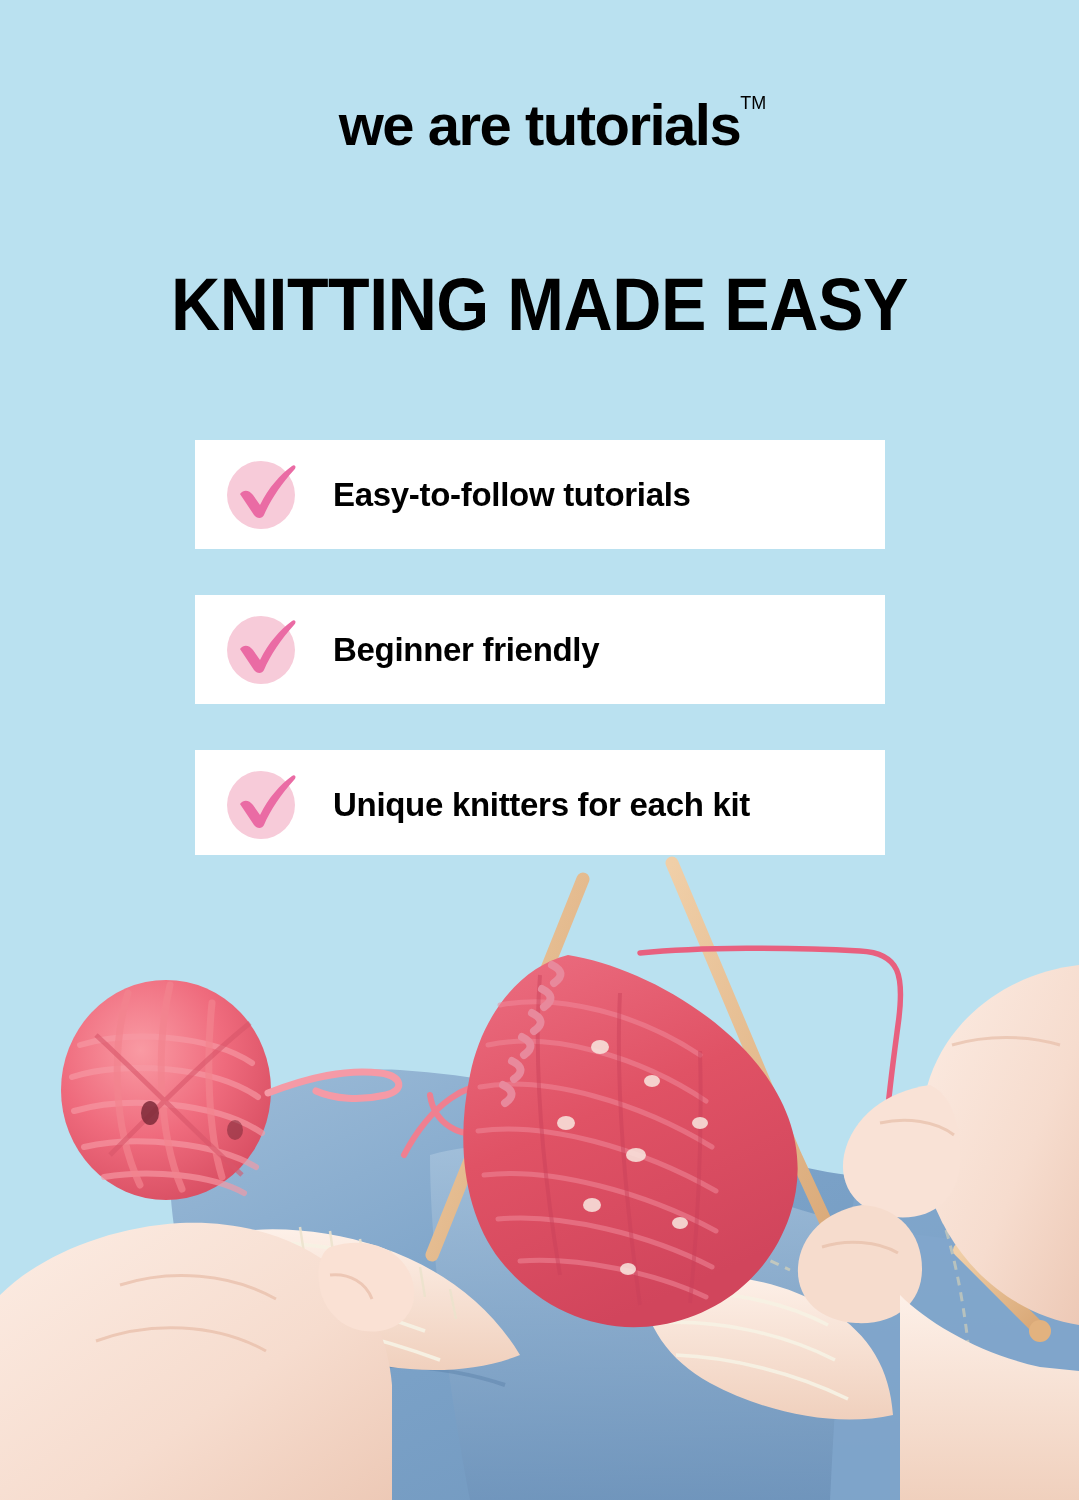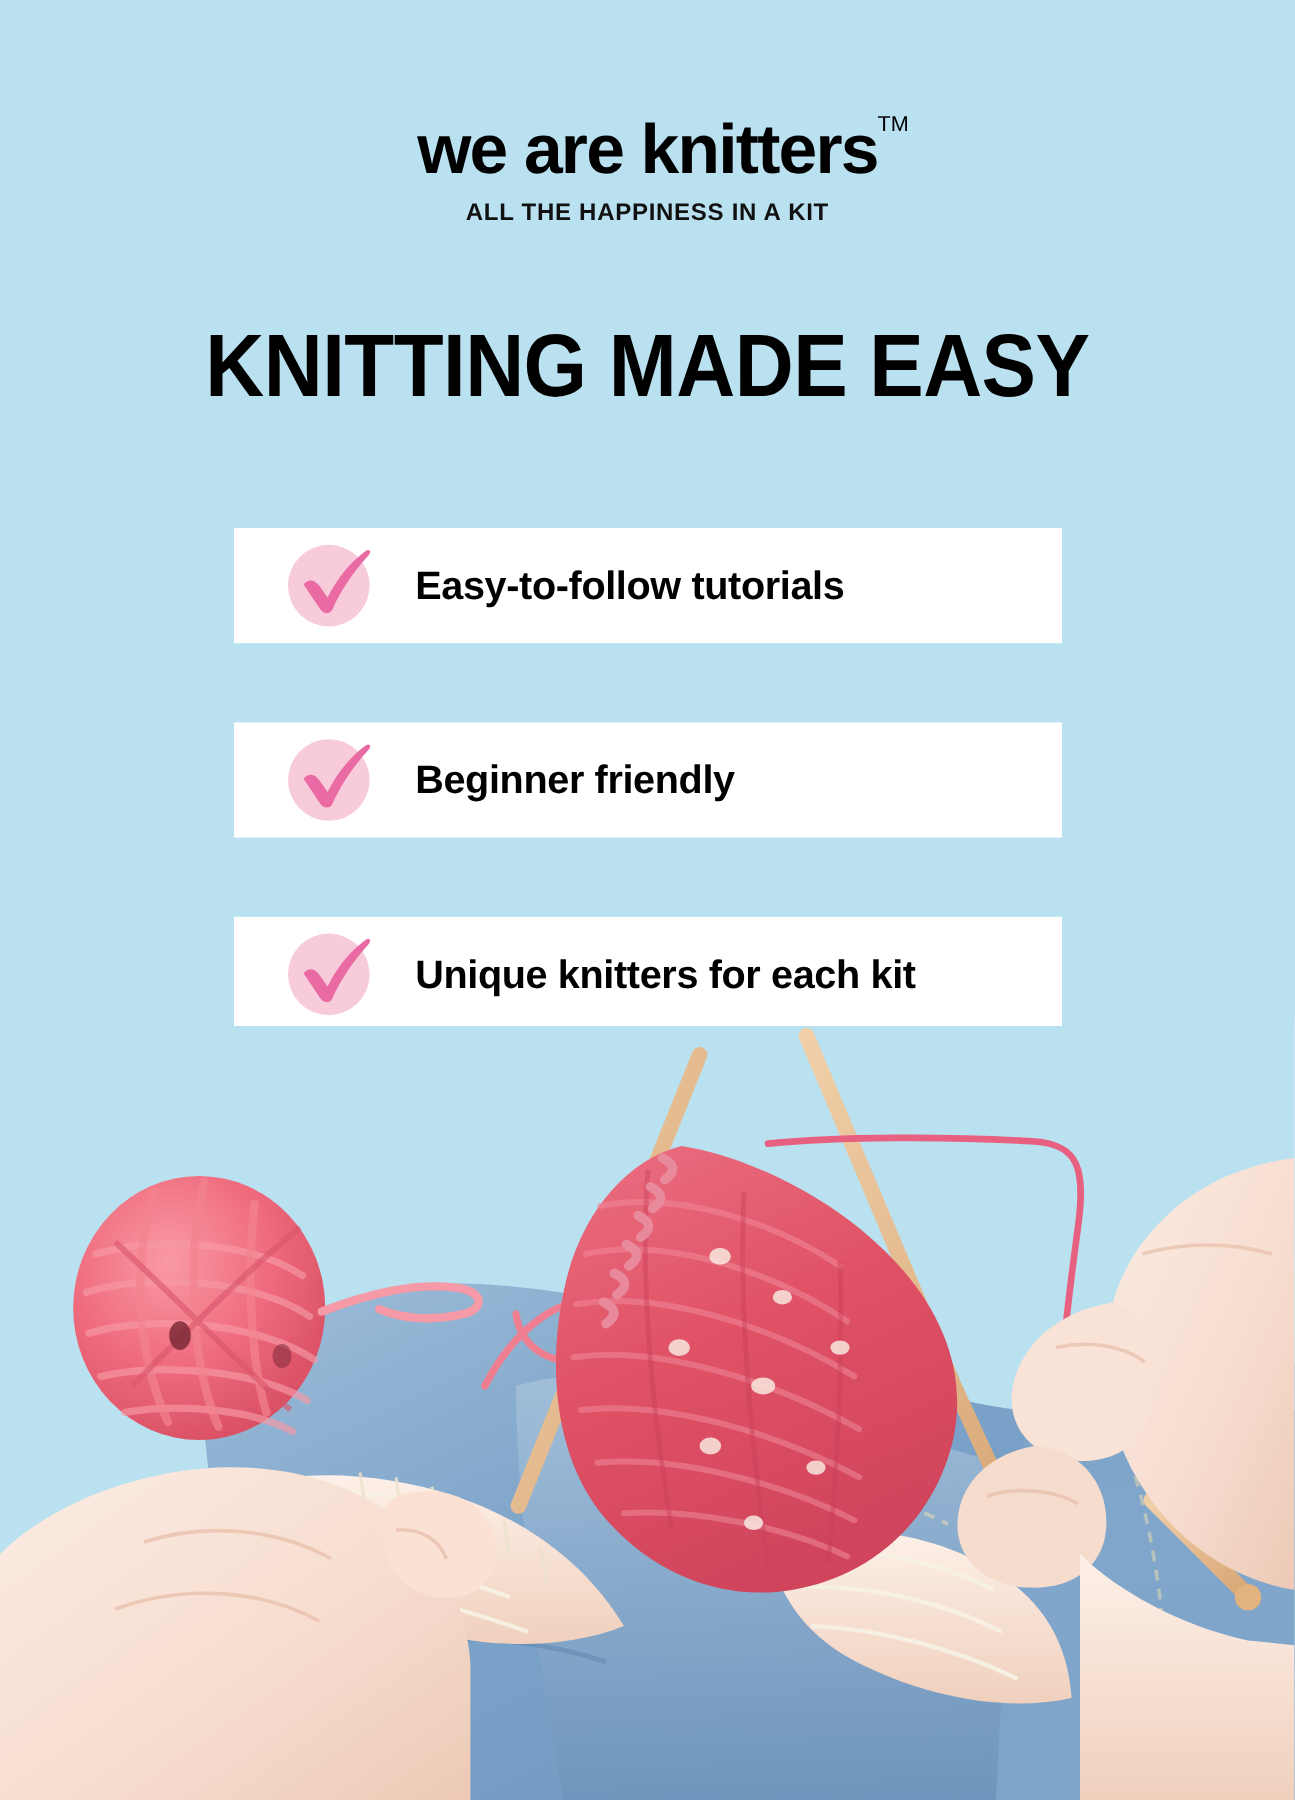--- a/index.html
+++ b/index.html
@@ -115,7 +115,7 @@
 
   <div class="brand">
     <div class="brand-logo">
-      <span>we are knitters</span>
+      <span>we are tutorials</span>
       <span class="brand-tm">TM</span>
     </div>
     <div class="brand-tagline">ALL THE HAPPINESS IN A KIT</div>

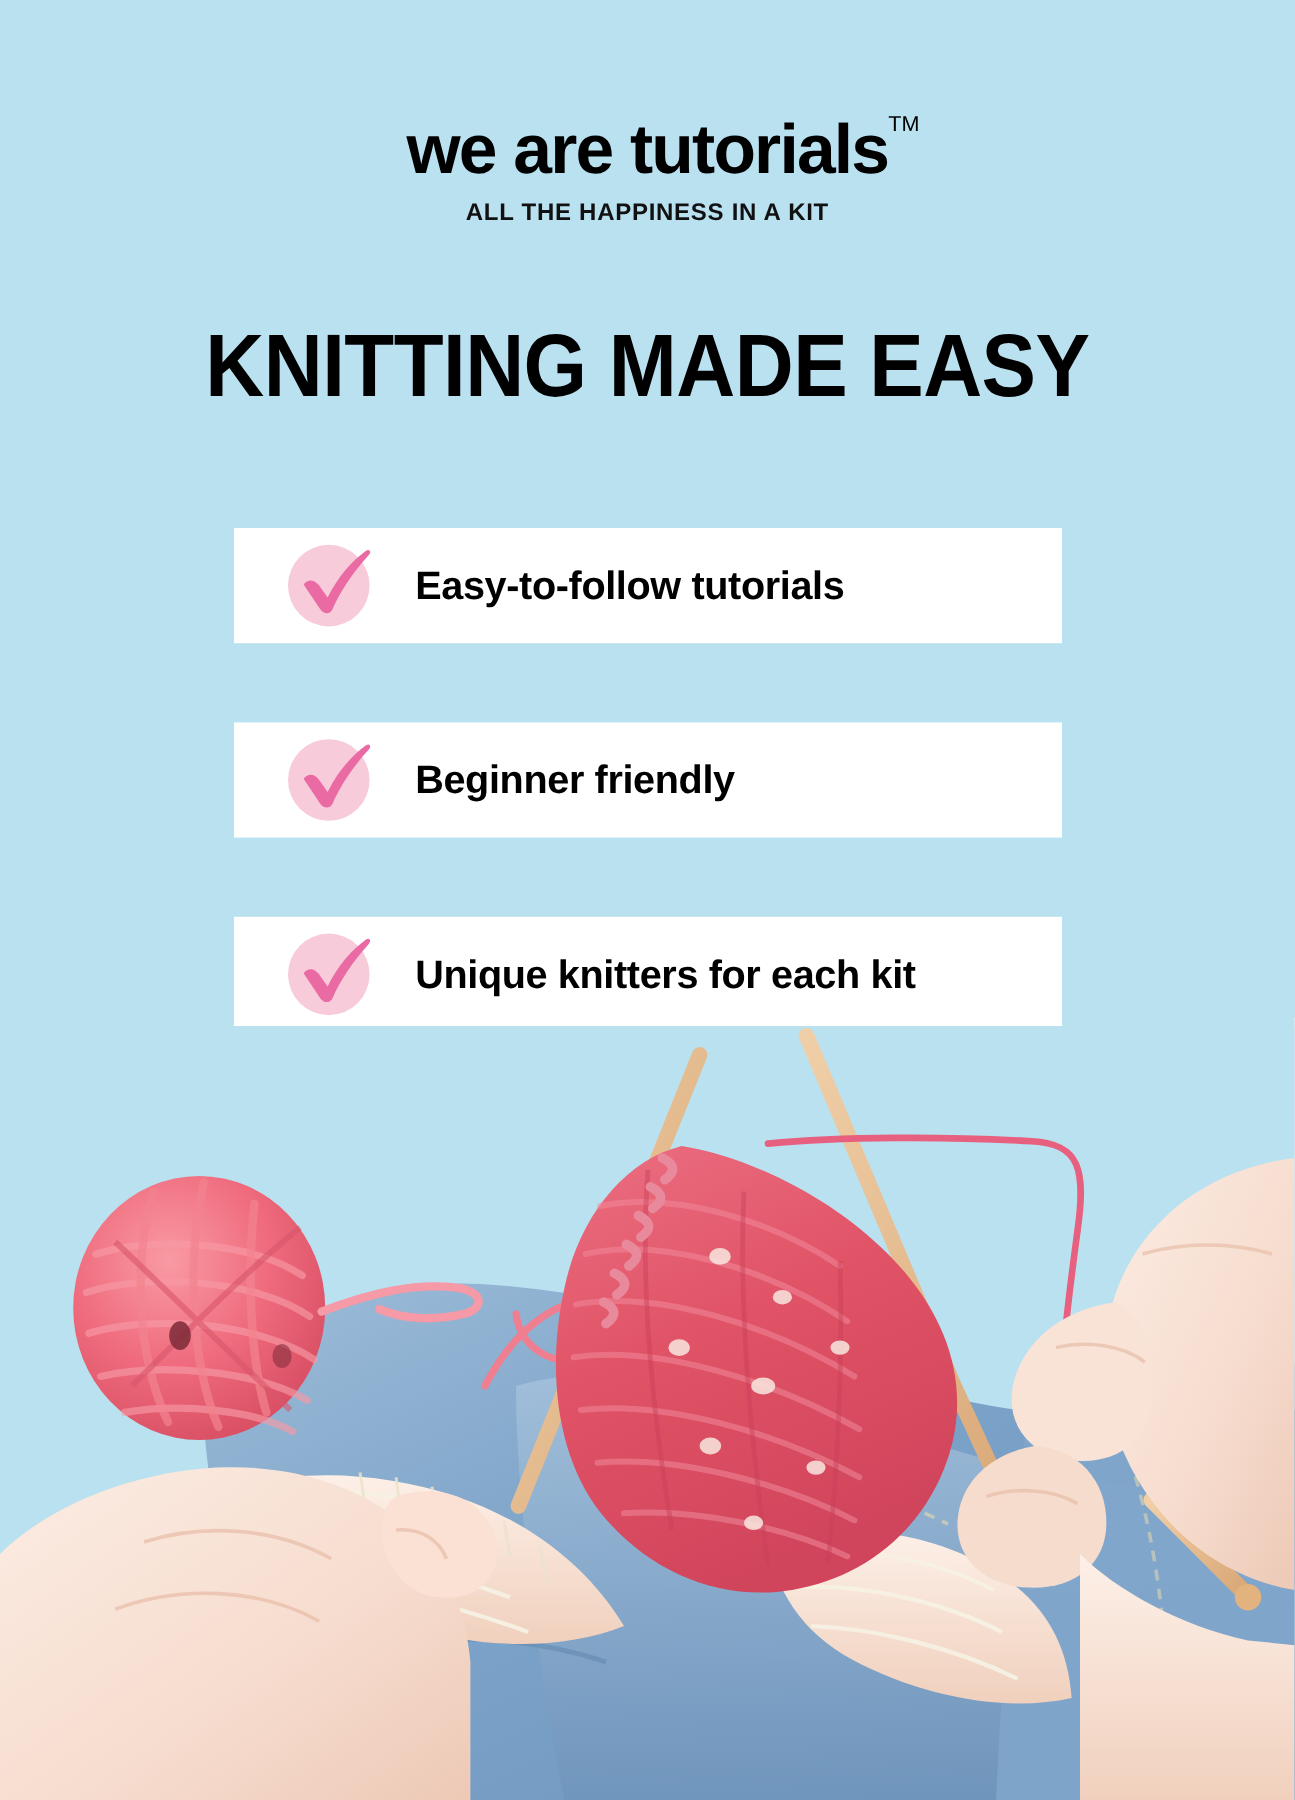--- a/index.html
+++ b/index.html
@@ -118,7 +118,6 @@
       <span>we are tutorials</span>
       <span class="brand-tm">TM</span>
     </div>
-    <div class="brand-tagline">ALL THE HAPPINESS IN A KIT</div>
   </div>
 
   <div class="headline">KNITTING MADE EASY</div>

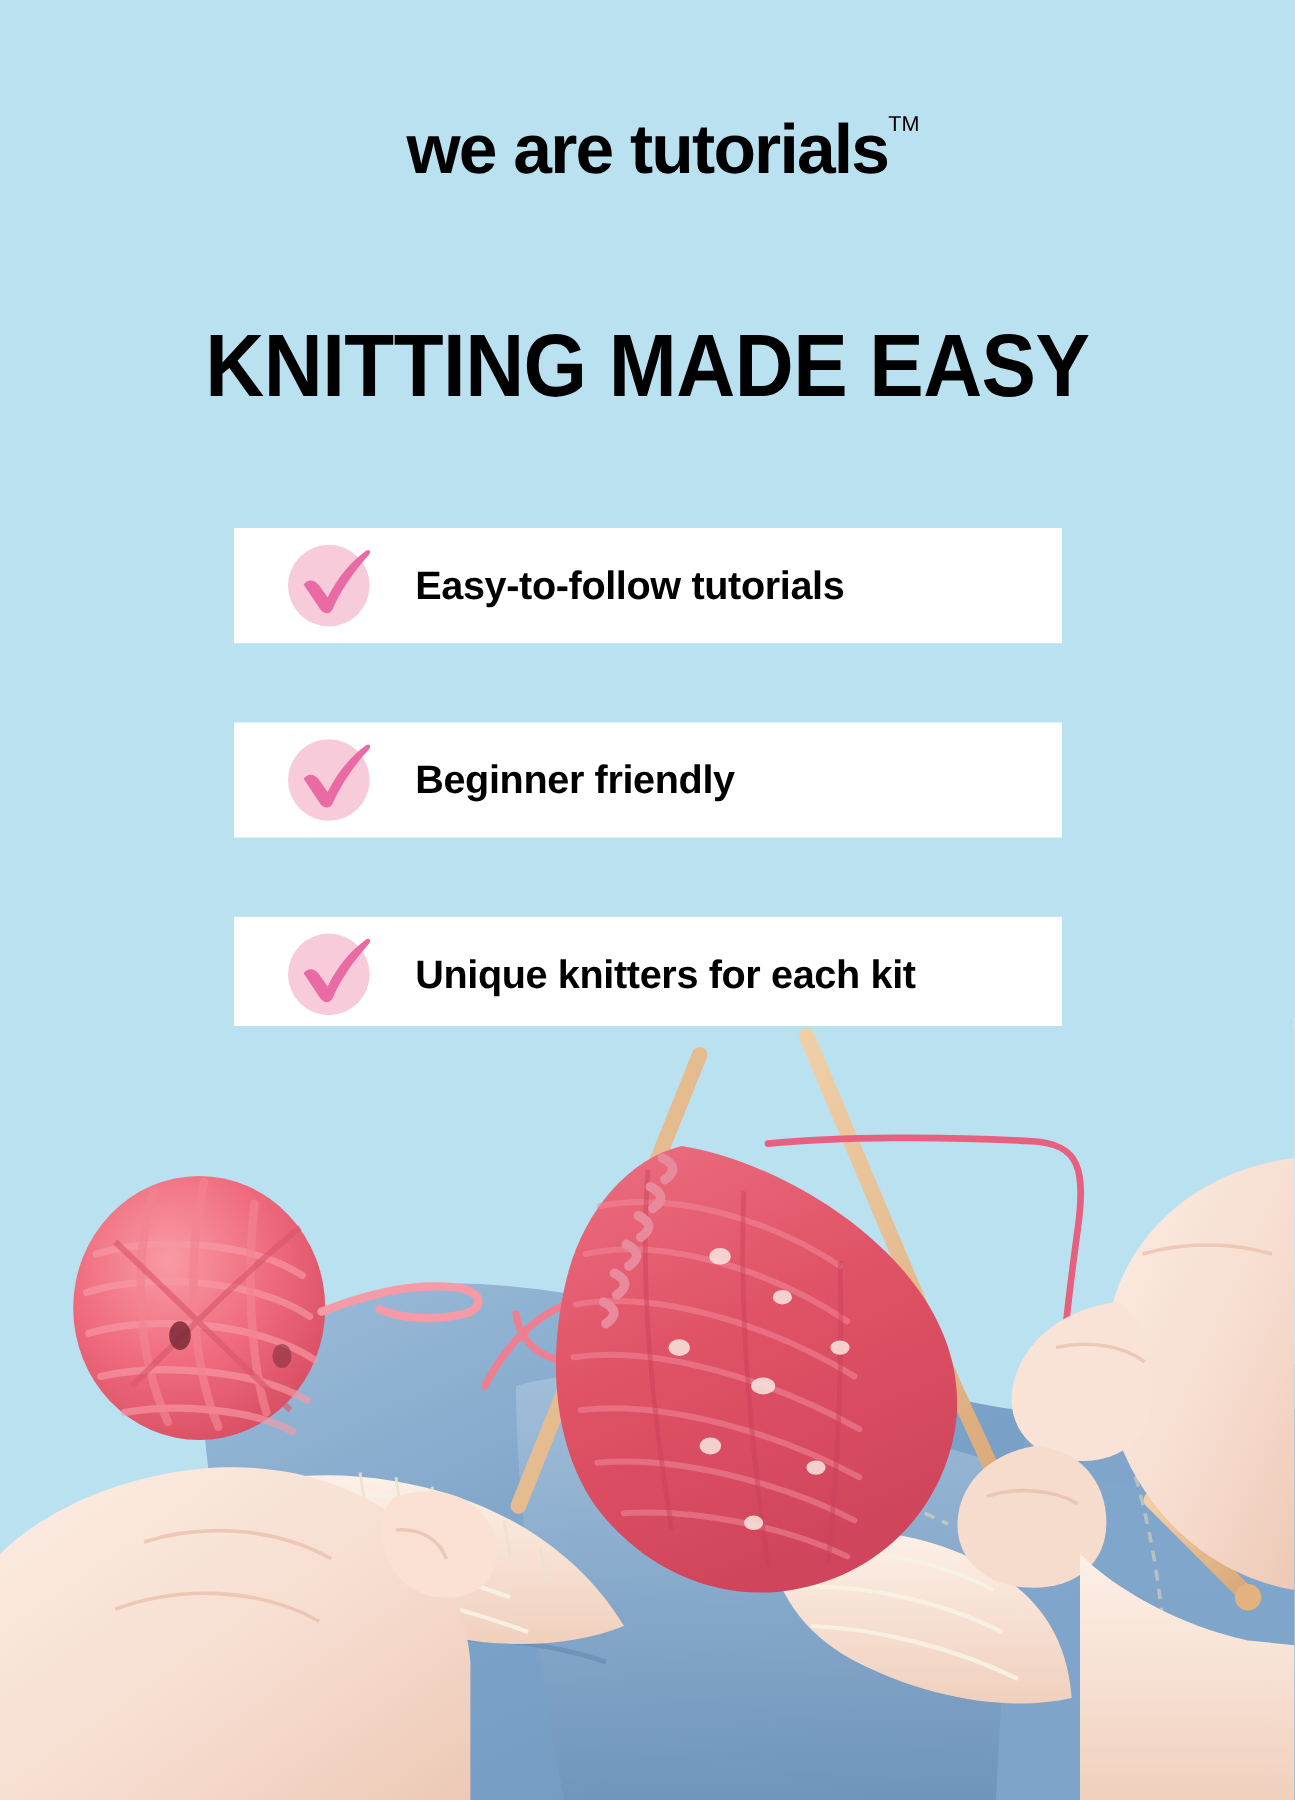--- a/index.html
+++ b/index.html
@@ -65,12 +65,11 @@
   }
   .card {
     position:relative;
-    width:690px; height:96px;
+    width:690px; height:109px;
     background:#ffffff;
-    margin-bottom:66px;
+    margin-bottom:46px;
     display:flex;
     align-items:center;
-    padding-left:13px;
   }
   .check-wrap {
     position:relative;

